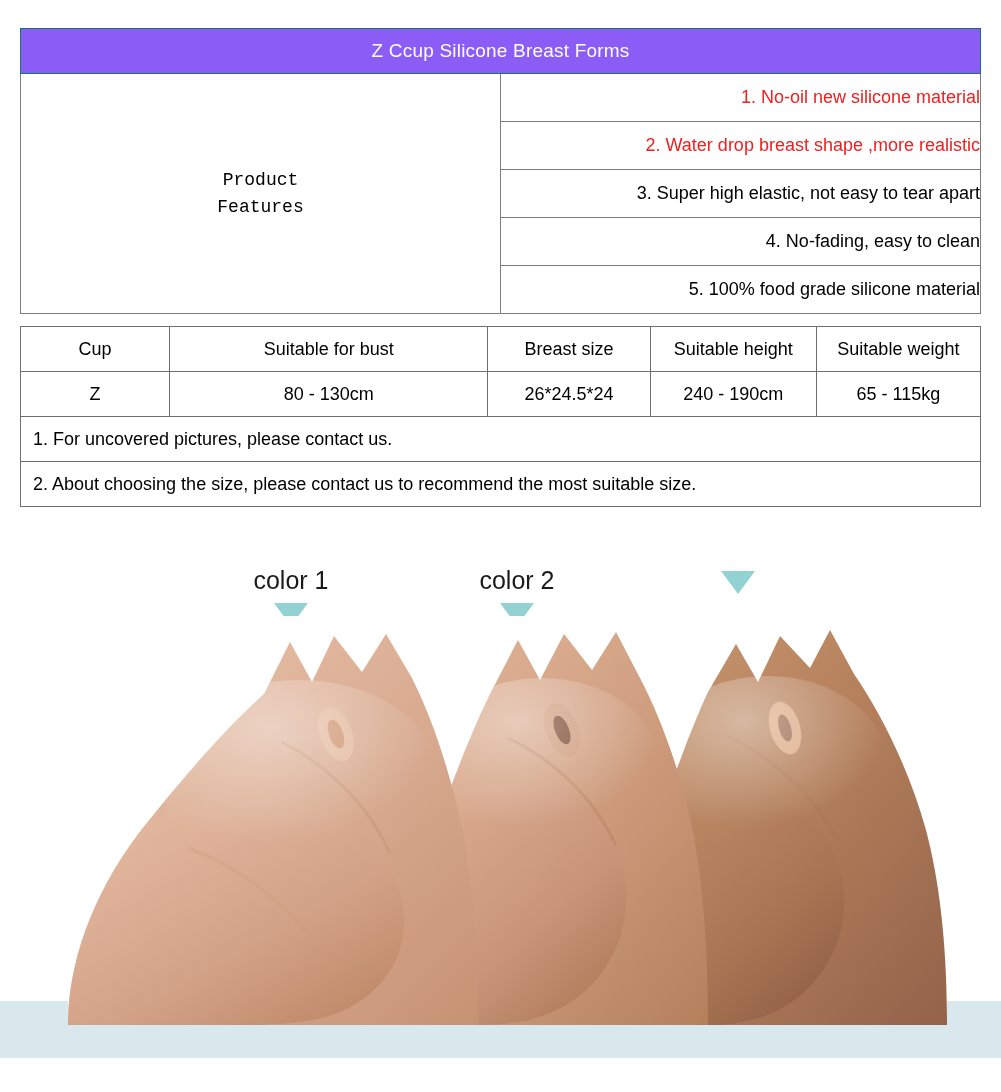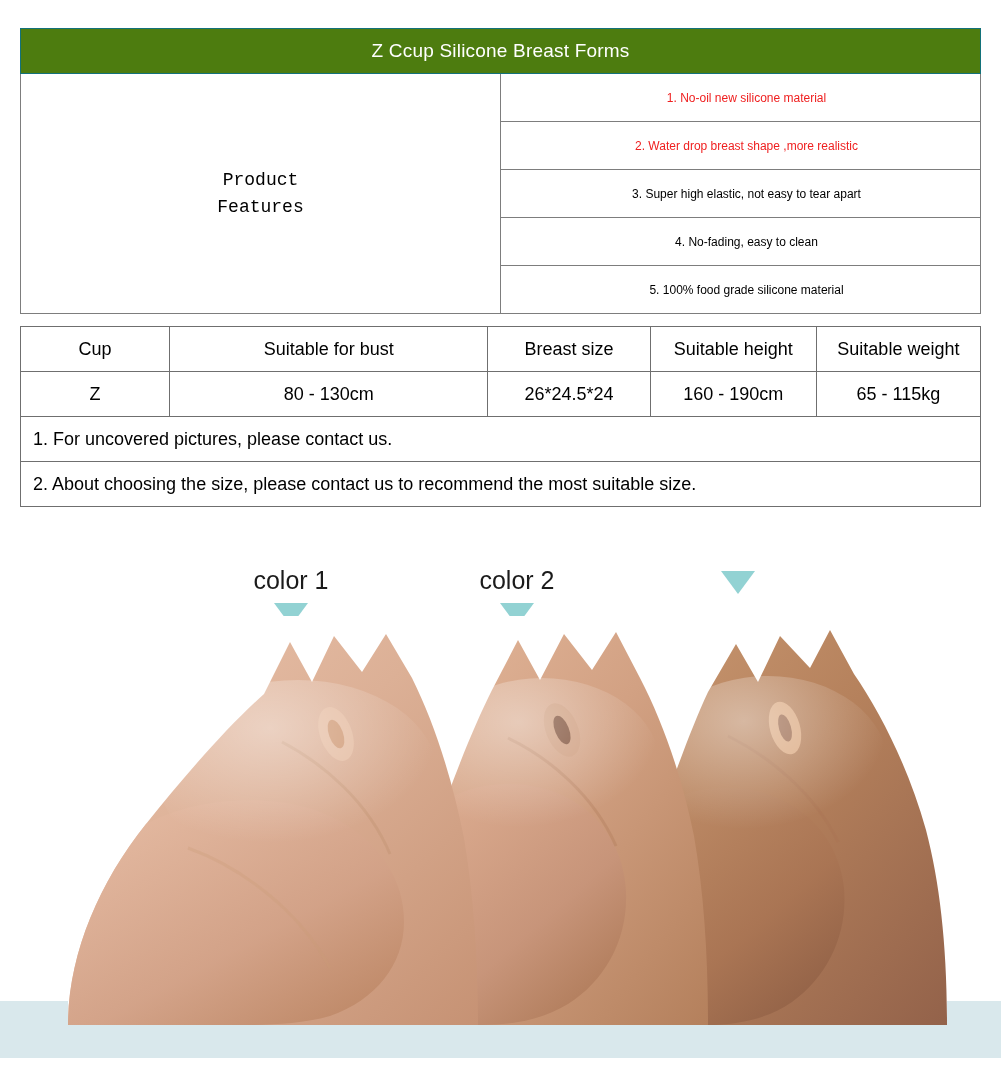--- a/index.html
+++ b/index.html
@@ -33,7 +33,7 @@
 
   
   .title-bar {
-    background: #4d7c0f;
+    background: #8b5cf6;
     color: #ffffff;
     text-align: center;
     font-size: 19px;

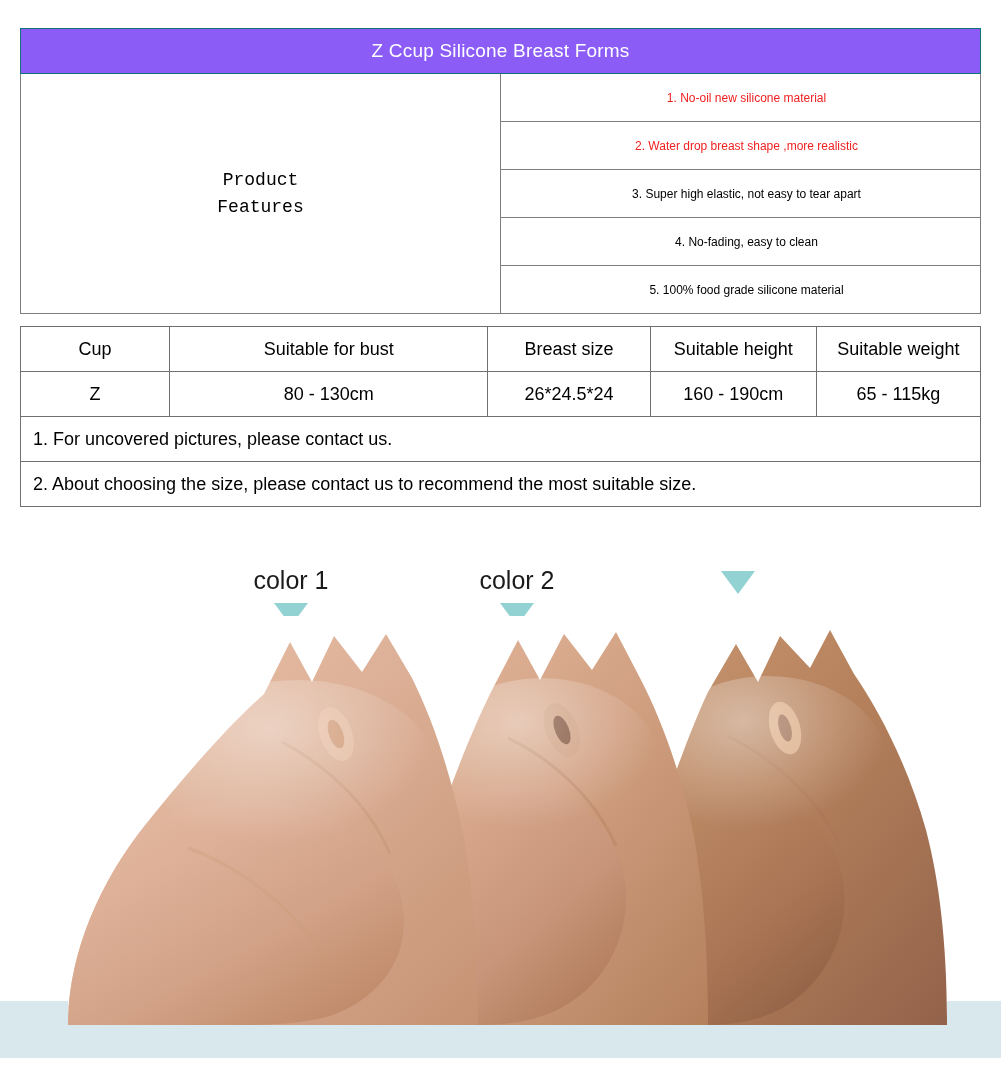--- a/index.html
+++ b/index.html
@@ -55,11 +55,11 @@
   }
   .feat-cell {
     height: 48px;
-    font-size: 12px;
+    font-size: 18px;
     color: #000;
     padding-left: 12px !important;
     vertical-align: middle;
-    text-align: center;
+    text-align: right;
   }
   .feat-cell.red { color: #ef2020; }
 

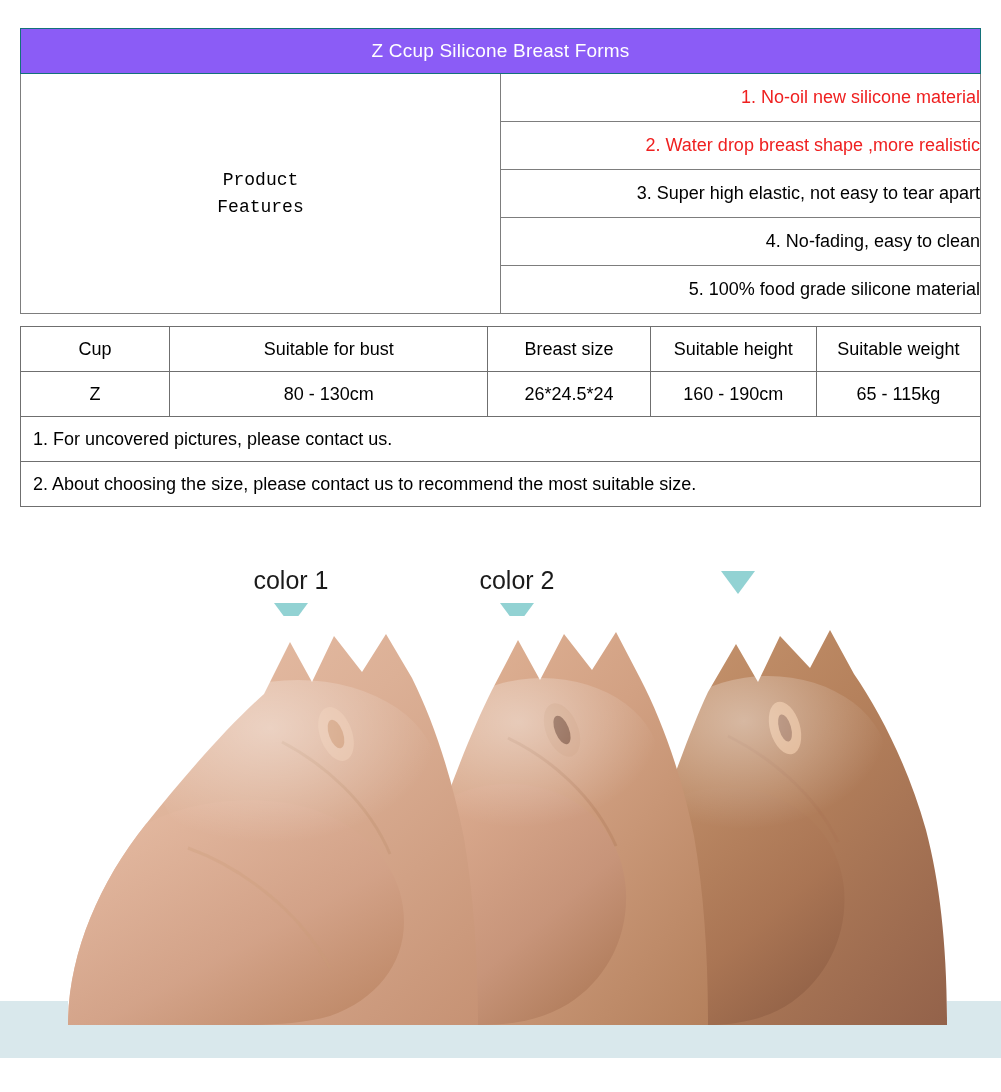--- a/index.html
+++ b/index.html
@@ -195,7 +195,7 @@
       <td>Z</td>
       <td>80 - 130cm</td>
       <td>26*24.5*24</td>
-      <td>160 - 190cm</td>
+      <td>240 - 190cm</td>
       <td>65 - 115kg</td>
     </tr>
     <tr>

